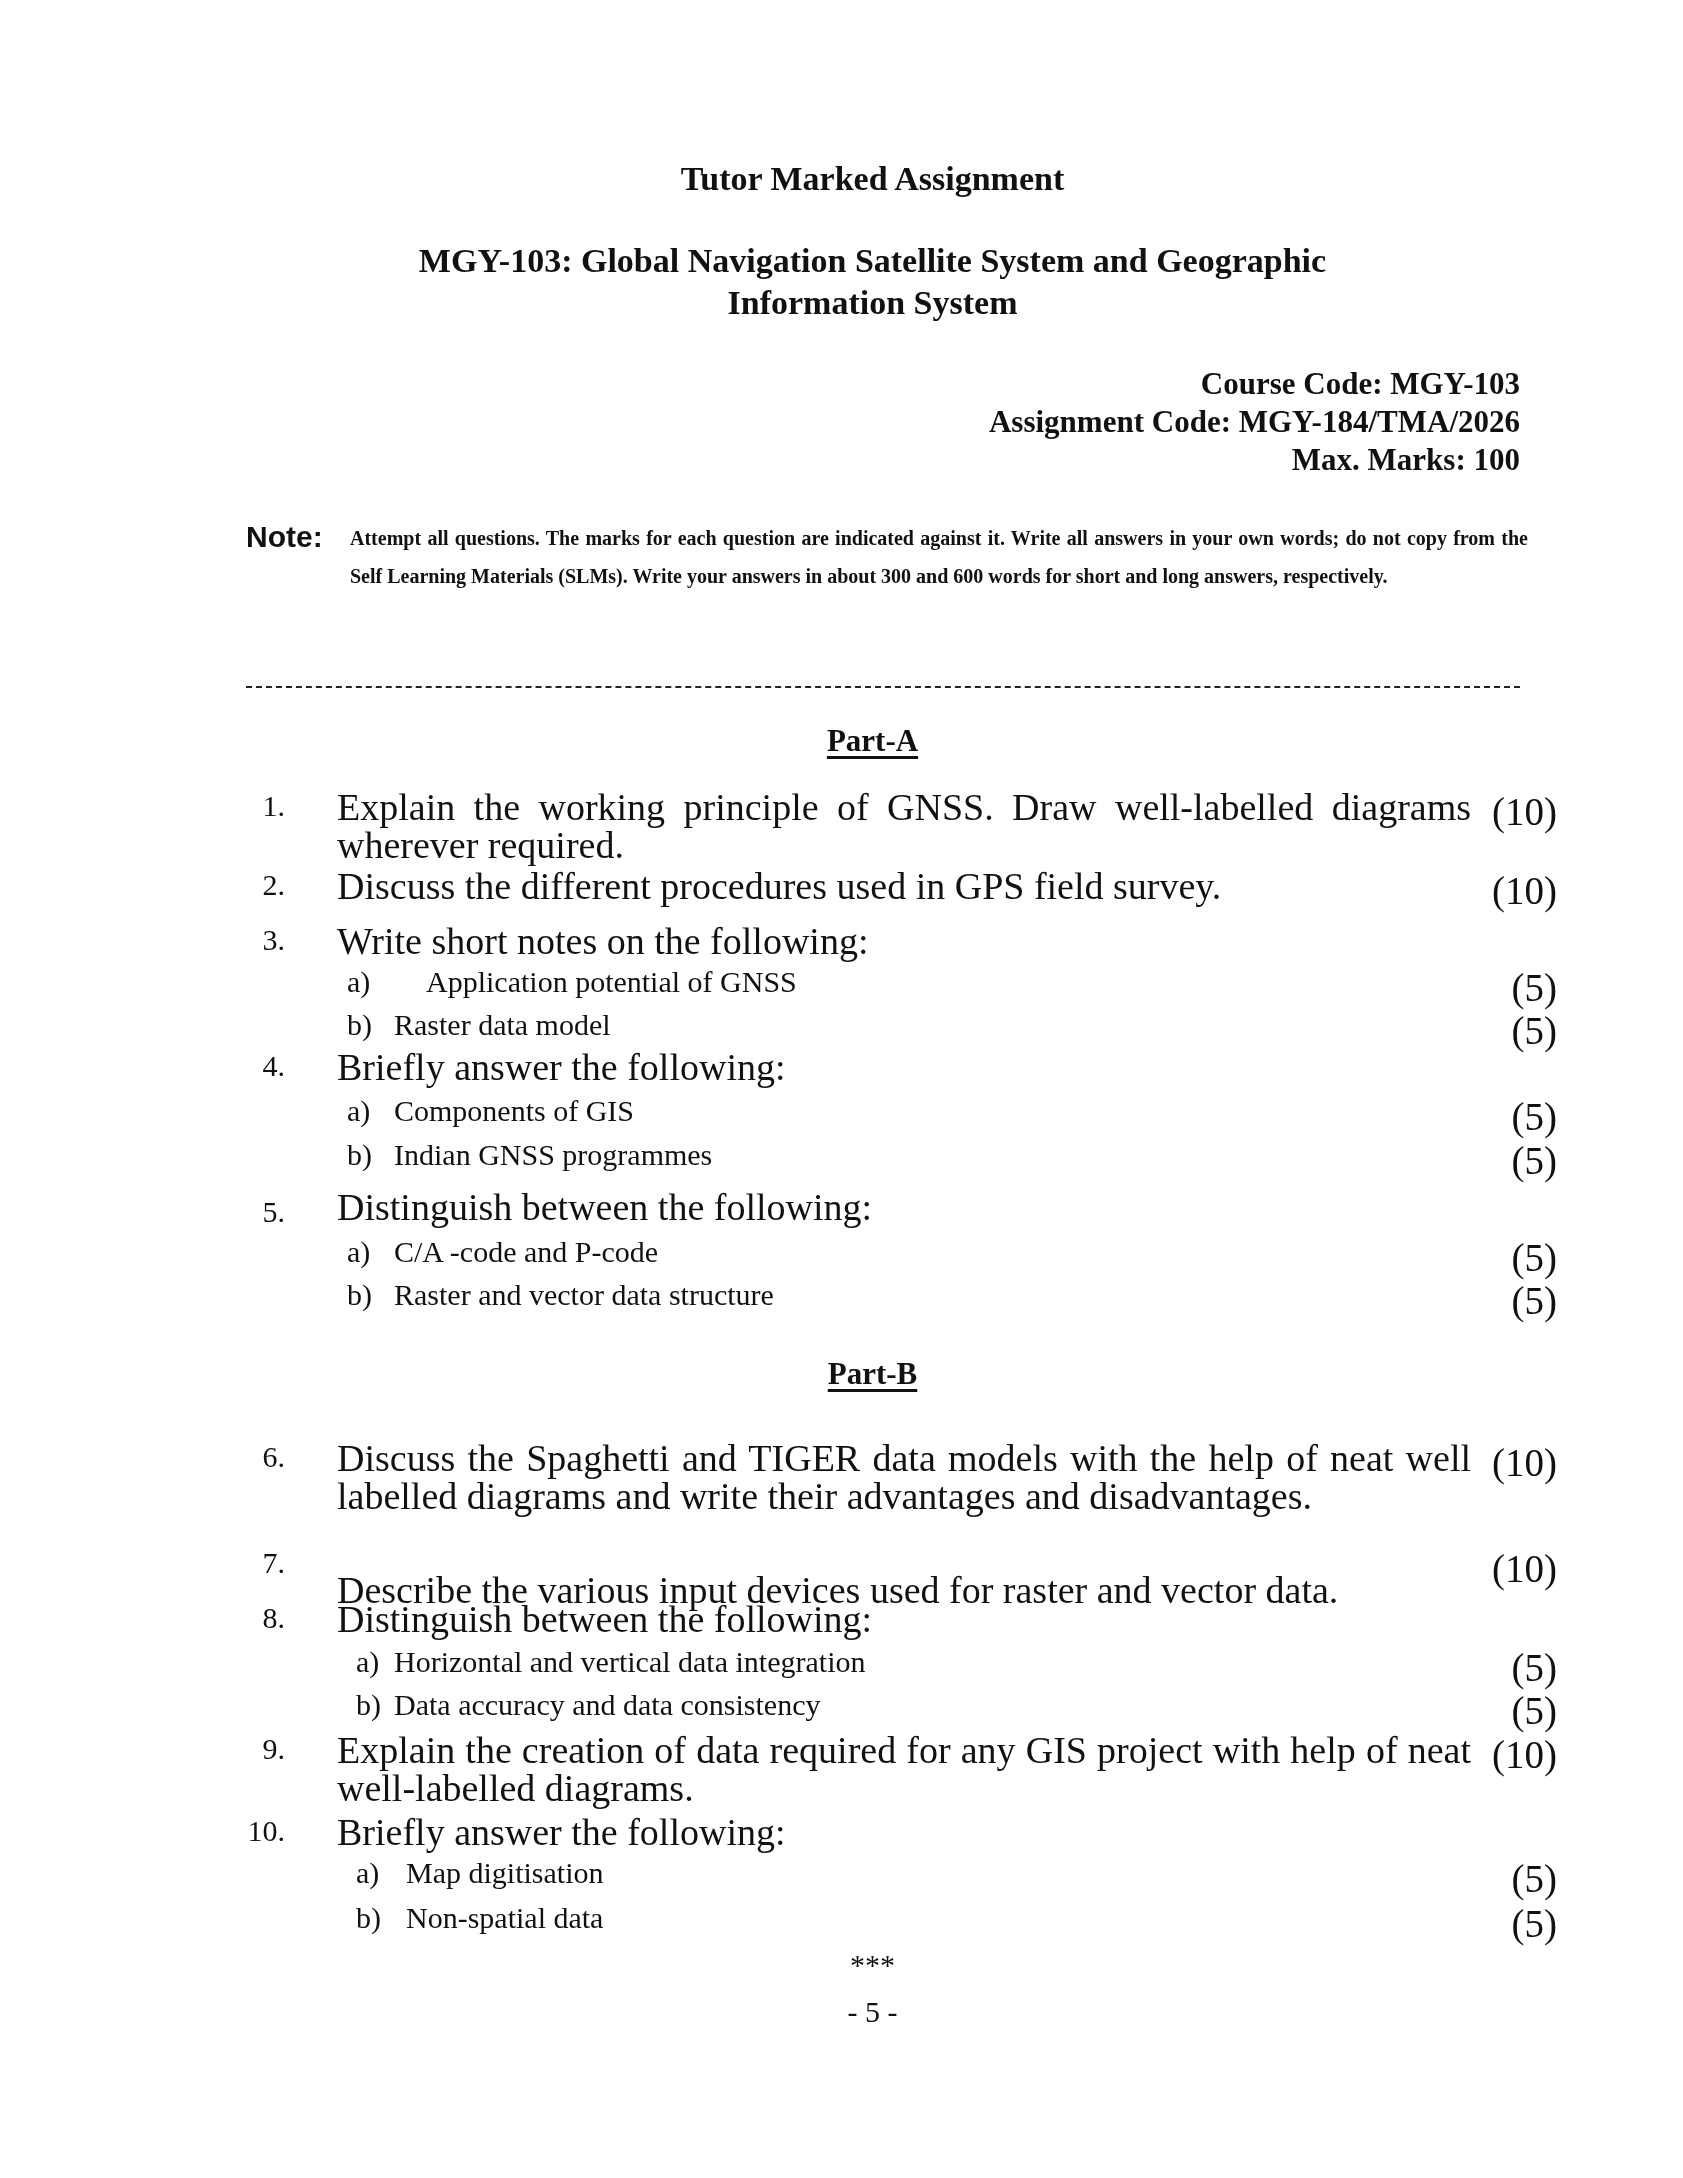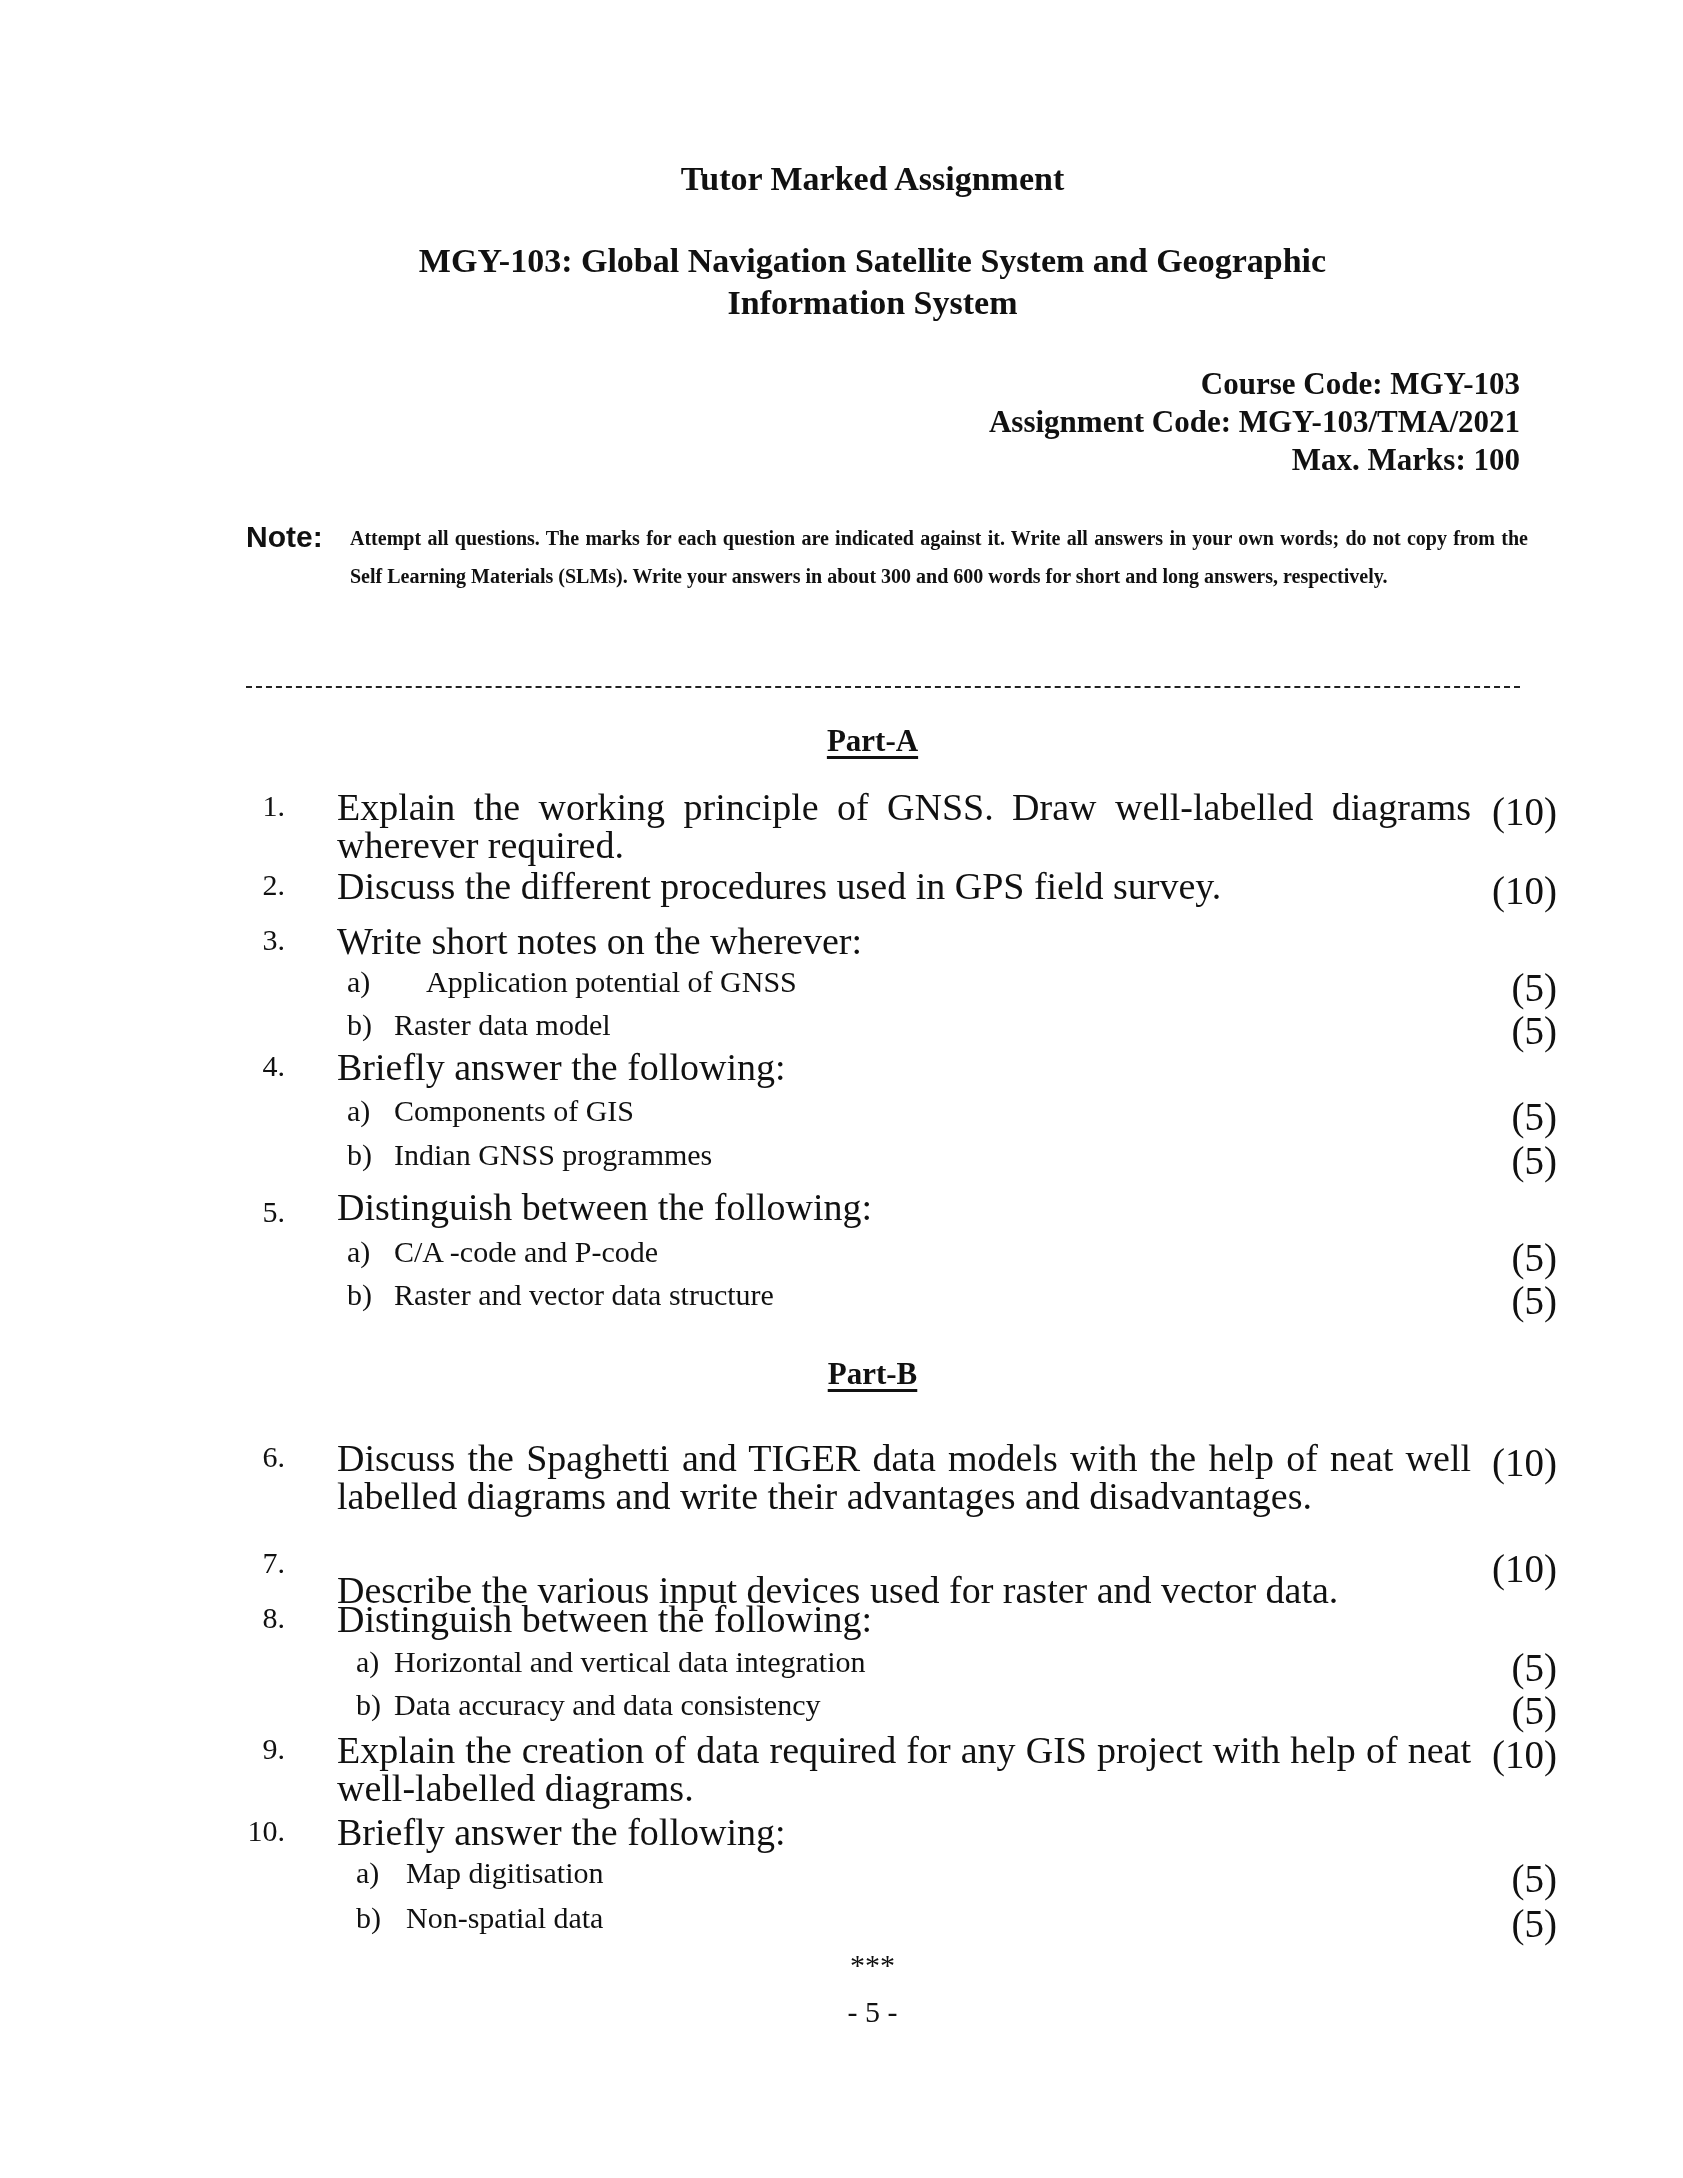--- a/index.html
+++ b/index.html
@@ -28,7 +28,7 @@
 <div class="abs center title" style="top:284px;">Information System</div>
 
 <div class="abs hdr-right" style="top:366px;">Course Code: MGY-103</div>
-<div class="abs hdr-right" style="top:404px;">Assignment Code: MGY-103/TMA/2021</div>
+<div class="abs hdr-right" style="top:404px;">Assignment Code: MGY-184/TMA/2026</div>
 <div class="abs hdr-right" style="top:442px;">Max. Marks: 100</div>
 
 <div class="abs note-label" style="top:520px;">Note:</div>

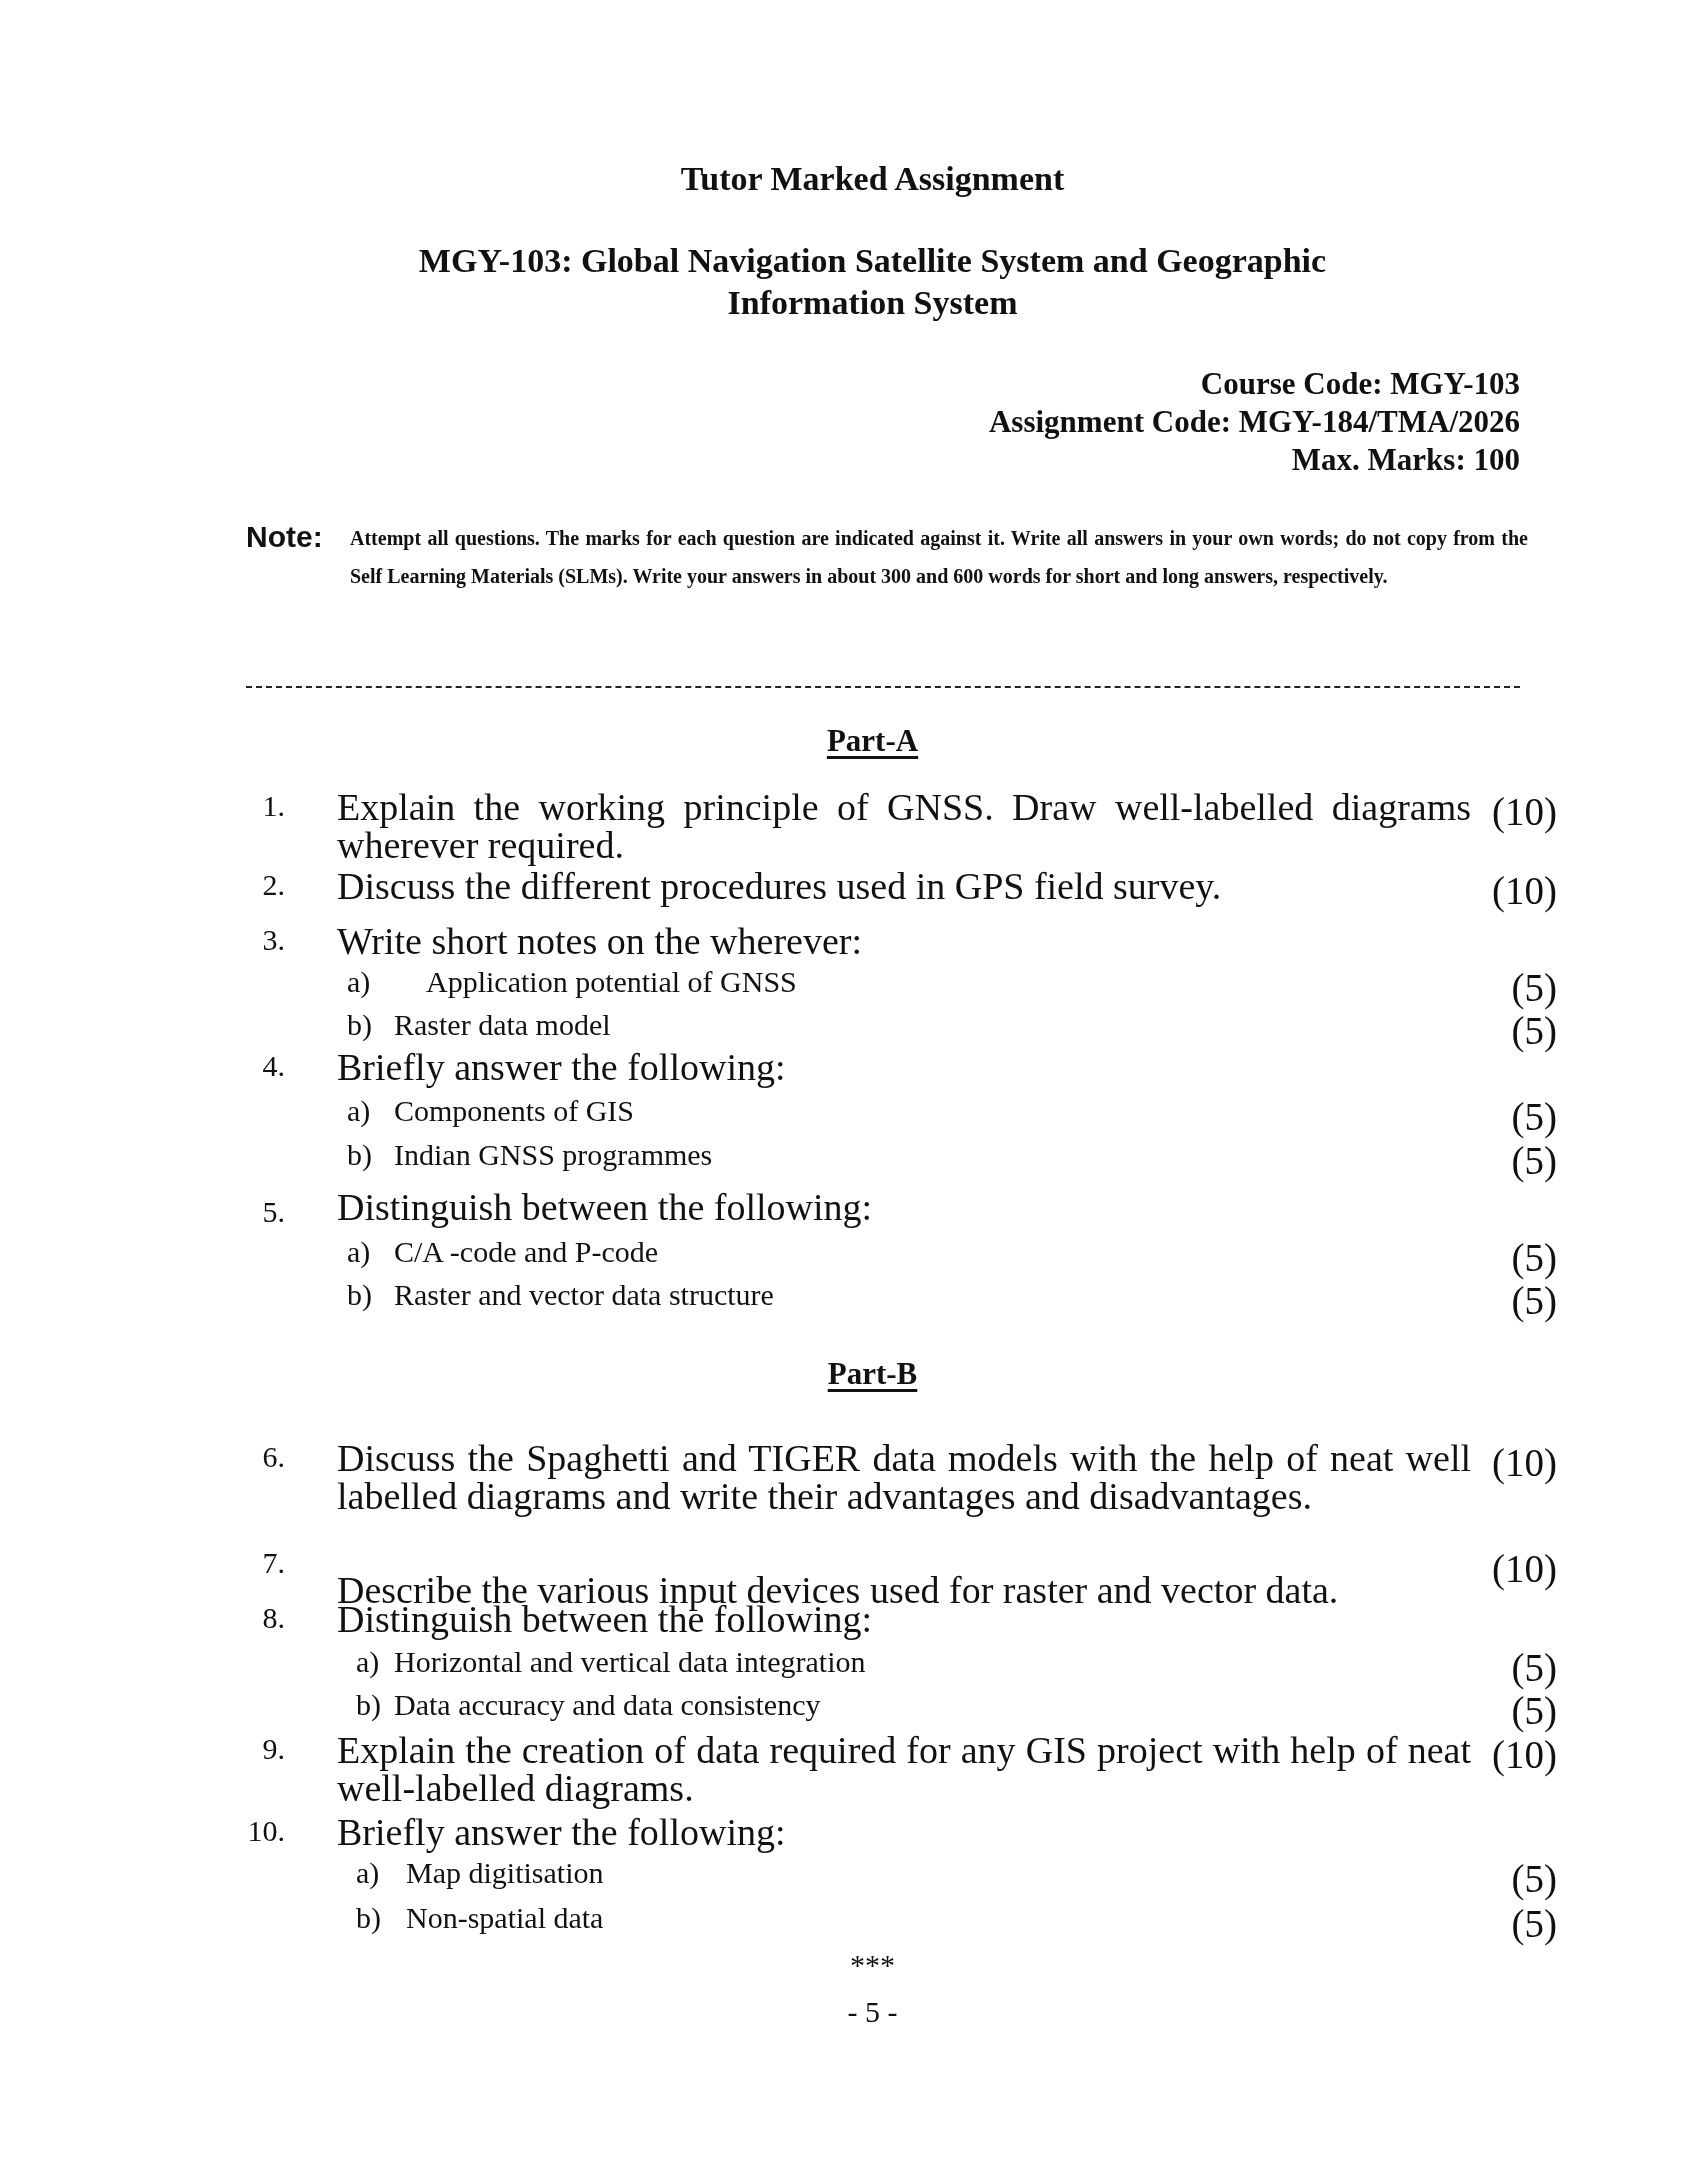--- a/index.html
+++ b/index.html
@@ -51,7 +51,7 @@
 
 <div>
   <div class="abs qnum" style="left:226px; top:923px;">3.</div>
-  <div class="abs qtext" style="left:337px; top:922px;">Write short notes on the wherever:</div>
+  <div class="abs qtext" style="left:337px; top:922px;">Write short notes on the following:</div>
   <div class="abs sub-letter" style="left:347px; top:965px;">a)</div>
   <div class="abs sub-text" style="left:394px; top:965px;margin-left:32px;">Application potential of GNSS</div>
   <div class="abs marks" style="top:965px;">(5)</div>

